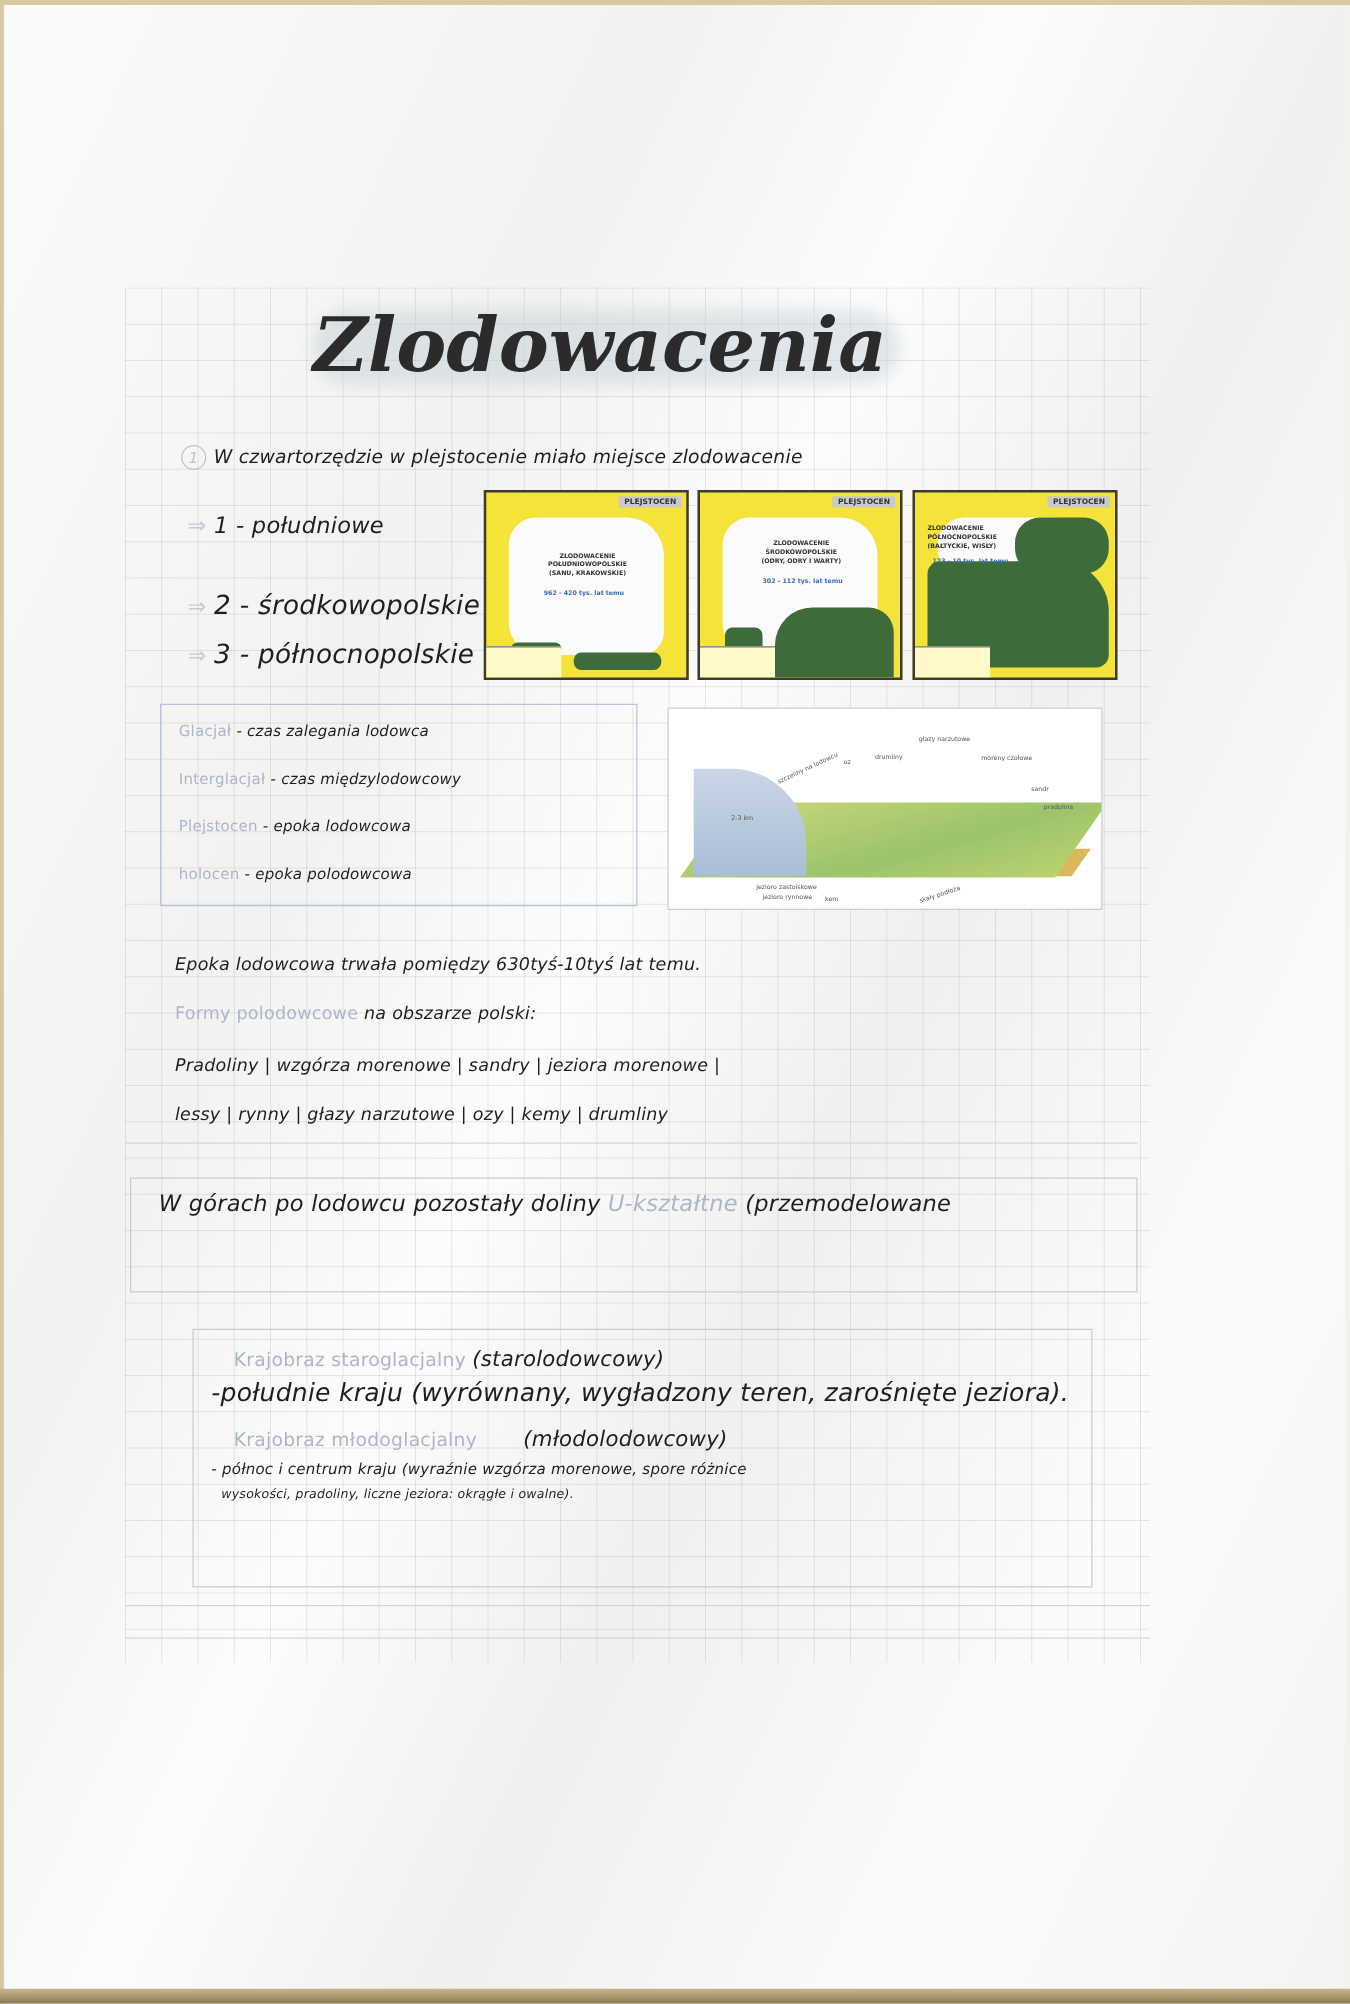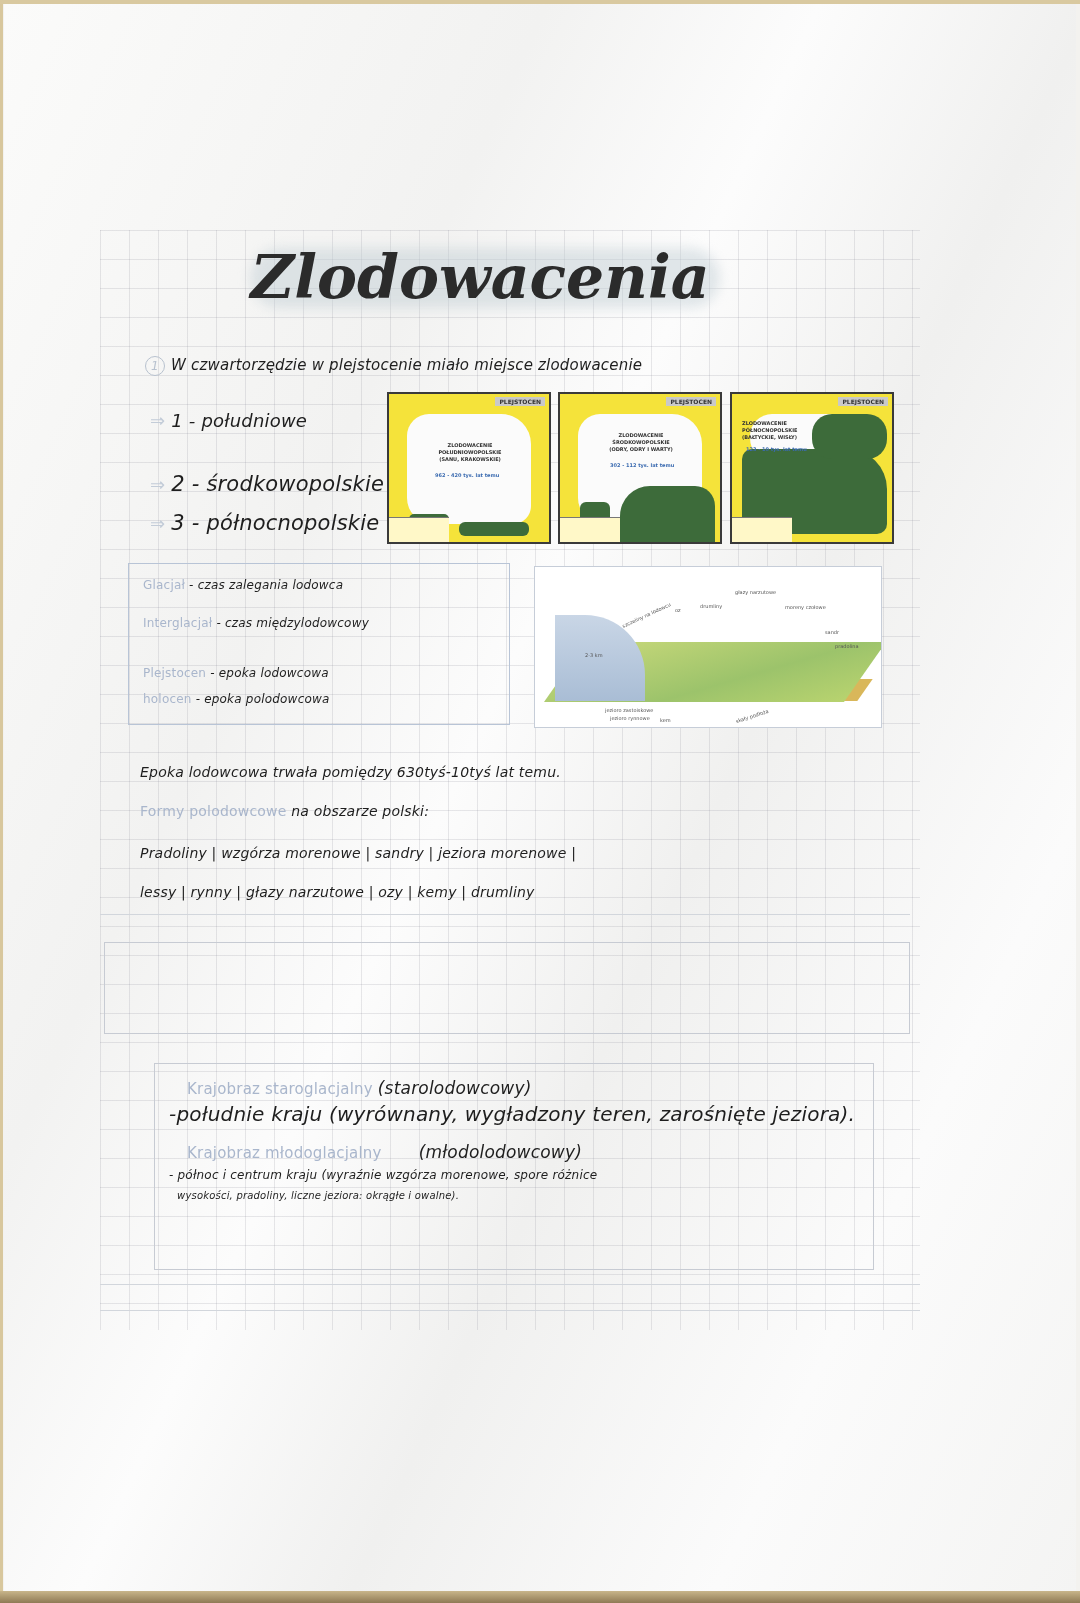--- a/index.html
+++ b/index.html
@@ -168,7 +168,7 @@
 <div class="box-defs">
   <div class="def hw" style="top:14px;"><span class="pale">Glacjał</span> <span class="ink">- czas zalegania lodowca</span></div>
   <div class="def hw" style="top:52px;"><span class="pale">Interglacjał</span> <span class="ink">- czas międzylodowcowy</span></div>
-  <div class="def hw" style="top:102px;"><span class="pale">Plejstocen</span> <span class="ink">- epoka lodowcowa</span></div>
+  <div class="def hw" style="top:90px;"><span class="pale">Plejstocen</span> <span class="ink">- epoka lodowcowa</span></div>
   <div class="def hw" style="top:128px;"><span class="pale">holocen</span> <span class="ink">- epoka polodowcowa</span></div>
 </div>
 

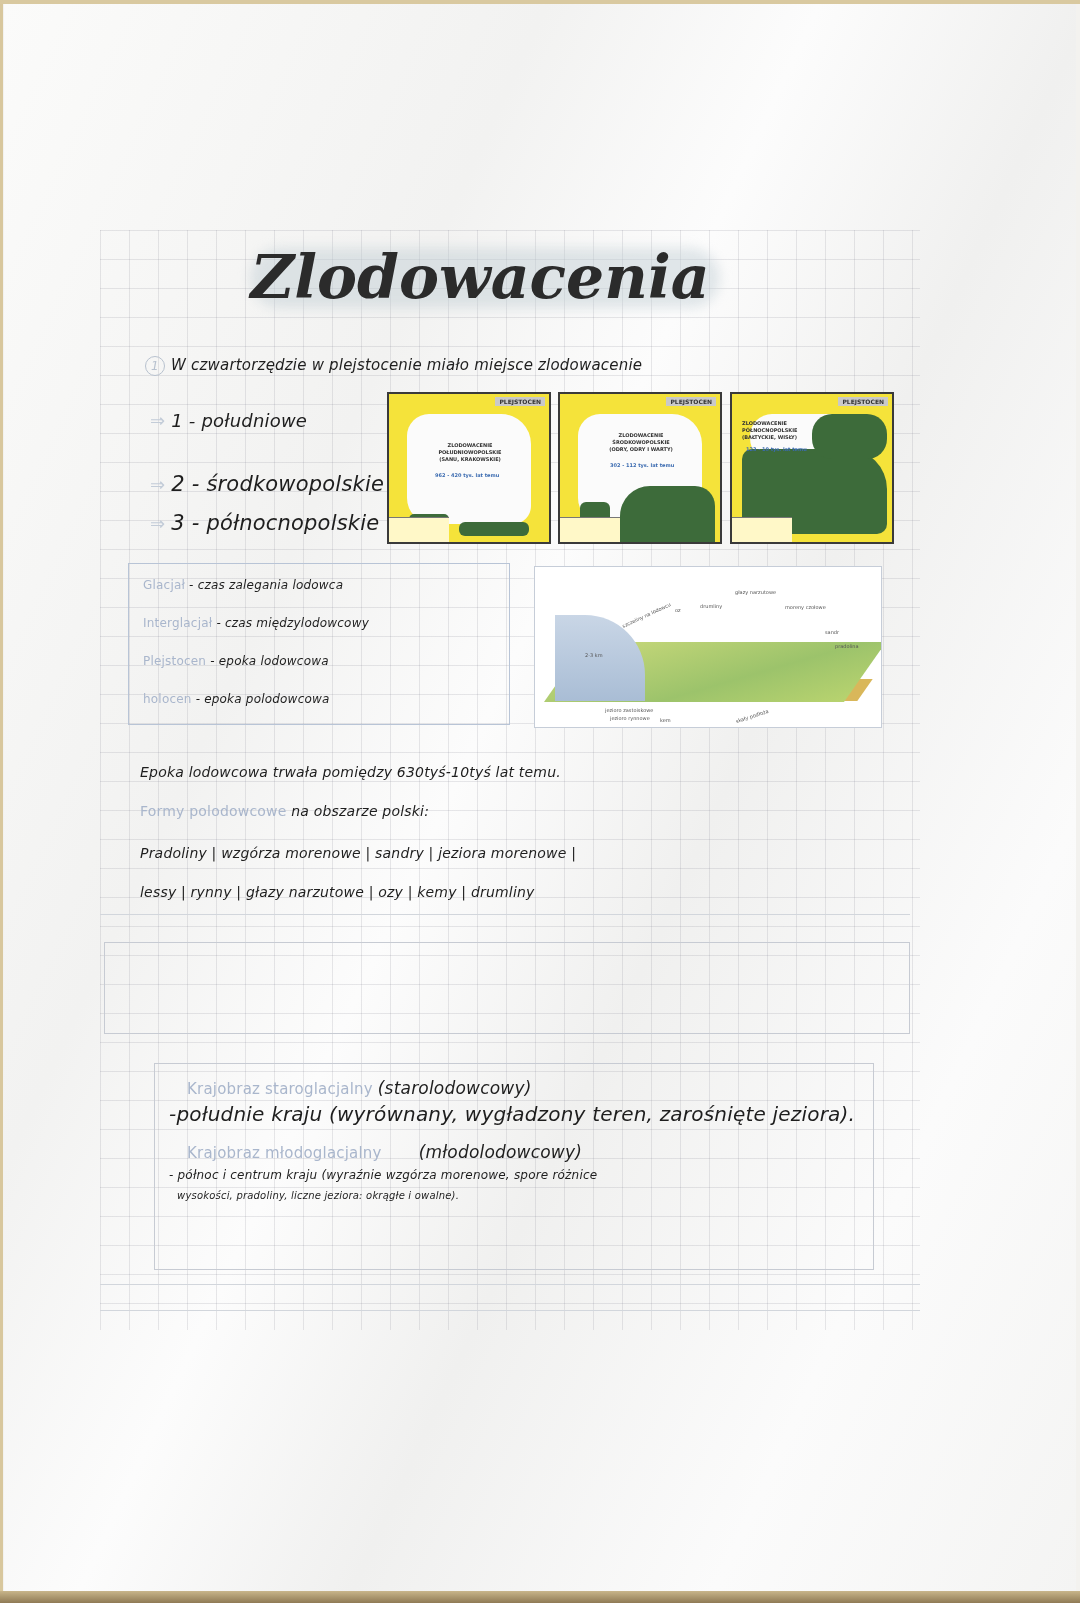--- a/index.html
+++ b/index.html
@@ -200,6 +200,9 @@
 <div class="rule" style="top:914px;width:810px;"></div>
 
 <div class="box-mountains">
+  <div class="abs hw ink" style="left:22px;top:10px;font-size:18px;">
+    <span>W górach po lodowcu pozostały doliny</span> <span class="pale">U-kształtne</span> <span>(przemodelowane</span>
+  </div>
 </div>
 
 <div class="box-landscapes">

